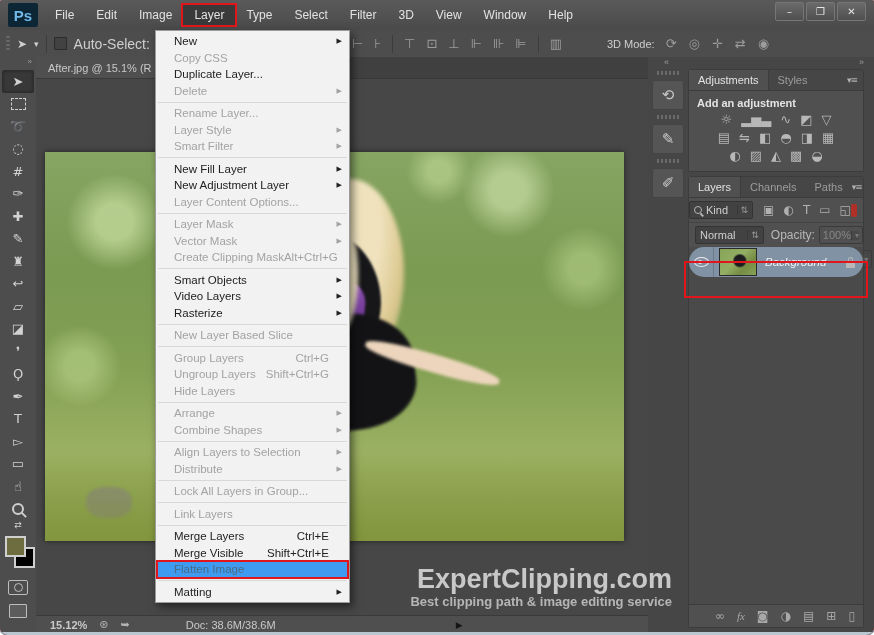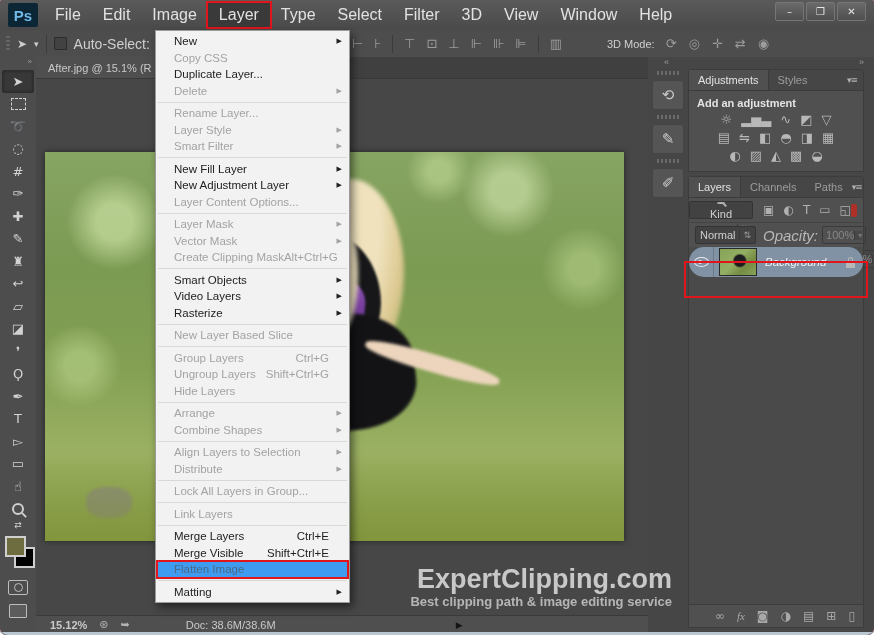--- a/index.html
+++ b/index.html
@@ -14,7 +14,7 @@
   #ps-logo{width:30px;height:24px;margin-left:8px;background:#0d2636;color:#6fb8e8;font-weight:bold;
     font-size:15px;display:flex;align-items:center;justify-content:center;border-radius:2px;}
   #menubar-items{display:flex;align-items:center;margin-left:6px;height:30px;}
-  .mb-item{padding:4px 11px;font-size:16px;color:#e2e2e2;cursor:default;position:relative;}
+  .mb-item{padding:4px 11px;font-size:12px;color:#e2e2e2;cursor:default;position:relative;}
   .mb-boxed{background:#3a3a3a;}
   .mb-frame{position:absolute;inset:-1px -2px;border:2px solid var(--red);pointer-events:none;}
   #win-controls{position:absolute;right:8px;top:2px;display:flex;gap:2px;}

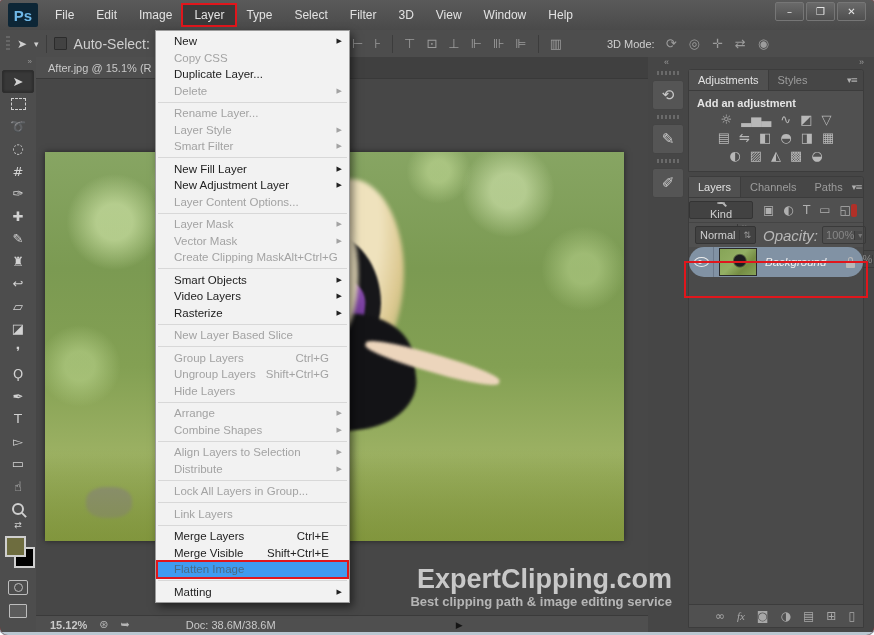--- a/index.html
+++ b/index.html
@@ -127,7 +127,7 @@
   #filter-row{height:24px;}
   .combo{height:16px;background:#424242;border:1px solid #343434;border-radius:2px;display:flex;align-items:center;
     font-size:11px;color:#cfcfcf;padding:0 4px;gap:4px;}
-  #kind-combo{width:62px;margin-left:0;flex-direction:column;}
+  #kind-combo{width:62px;margin-left:0;}
   .combo-arrow{margin-left:auto;color:#999;font-size:9px;border-left:1px solid #383838;padding-left:3px;}
   .mini-magnifier{width:6px;height:6px;border:1.5px solid #b5b5b5;border-radius:50%;position:relative;display:inline-block;}
   .mini-magnifier::after{content:'';position:absolute;width:4px;height:1.5px;background:#b5b5b5;right:-3px;bottom:-2px;transform:rotate(45deg);}

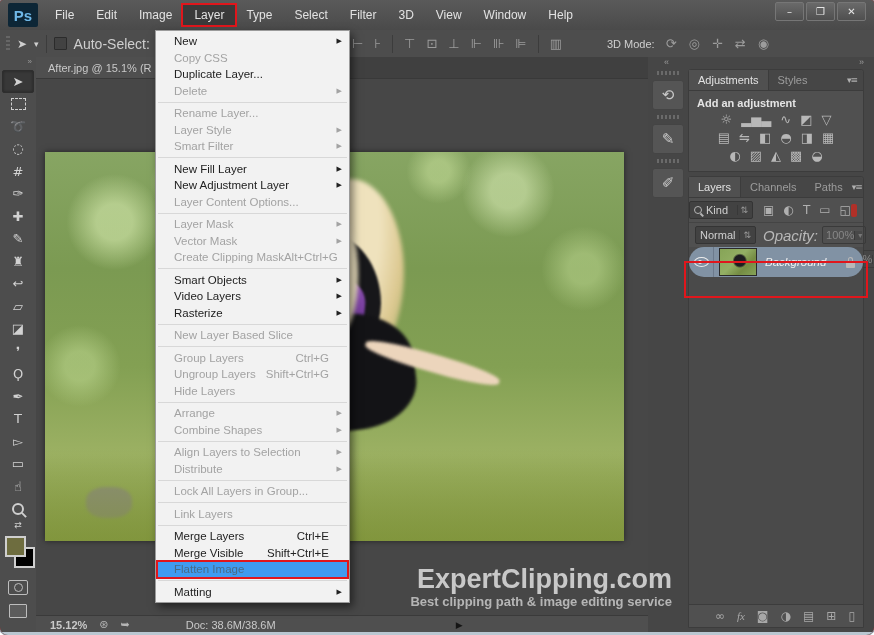--- a/index.html
+++ b/index.html
@@ -136,7 +136,7 @@
   #filter-toggle{margin-left:auto;margin-right:6px;width:7px;height:13px;background:#b03028;border-radius:2px;}
   #blend-row{height:24px;}
   #blend-combo{width:104px;margin-left:6px;}
-  .small-label{font-size:15px;color:#b8b8b8;margin-left:7px;font-style:italic;}
+  .small-label{font-size:12px;color:#b8b8b8;margin-left:7px;}
   .val-combo{width:42px;height:16px;margin-left:4px;background:transparent;border:1px solid #3a3a3a;border-radius:2px;
     display:flex;align-items:center;font-size:11px;color:#878787;padding:0 3px;}
   .val-arrow{margin-left:auto;color:#777;font-size:8px;border-left:1px solid #3a3a3a;padding-left:3px;background:#484848;}

